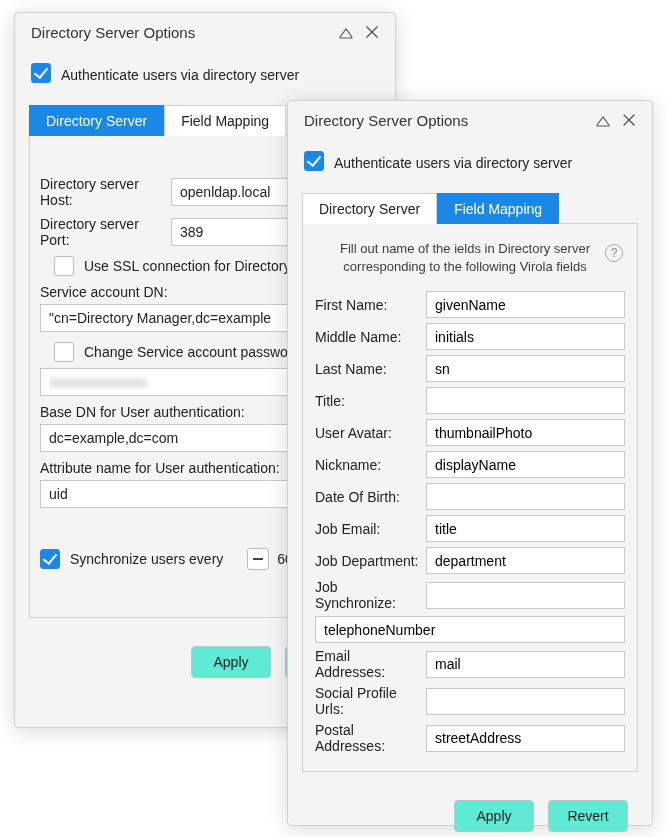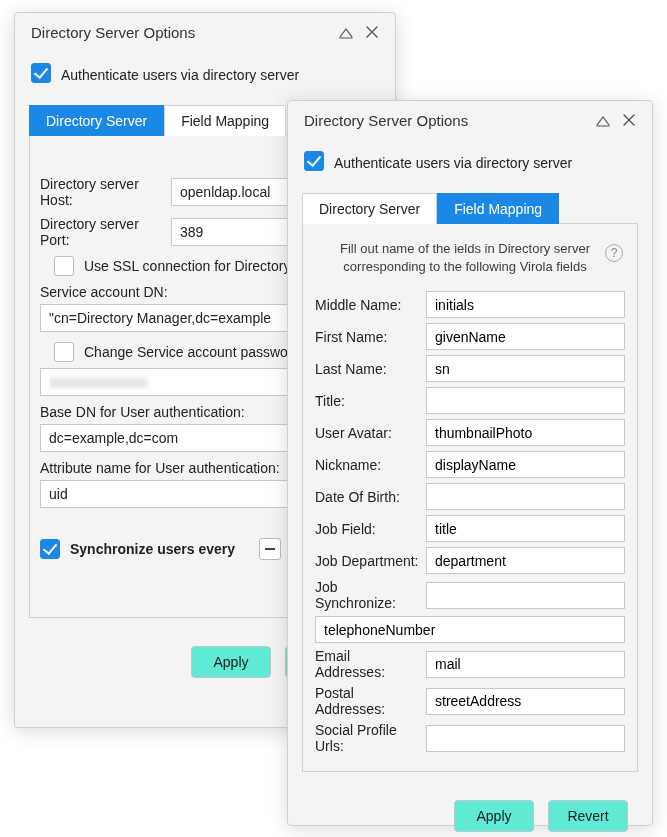--- a/index.html
+++ b/index.html
@@ -338,12 +338,12 @@
     </div>
     <div id="mapping-list">
         <div class="map-row">
+          <span class="map-label">First Name:</span>
+          <input class="map-input" value="givenName" style="">
+        </div>
+        <div class="map-row">
           <span class="map-label">Middle Name:</span>
           <input class="map-input" value="initials" style="">
-        </div>
-        <div class="map-row">
-          <span class="map-label">First Name:</span>
-          <input class="map-input" value="givenName" style="">
         </div>
         <div class="map-row">
           <span class="map-label">Last Name:</span>

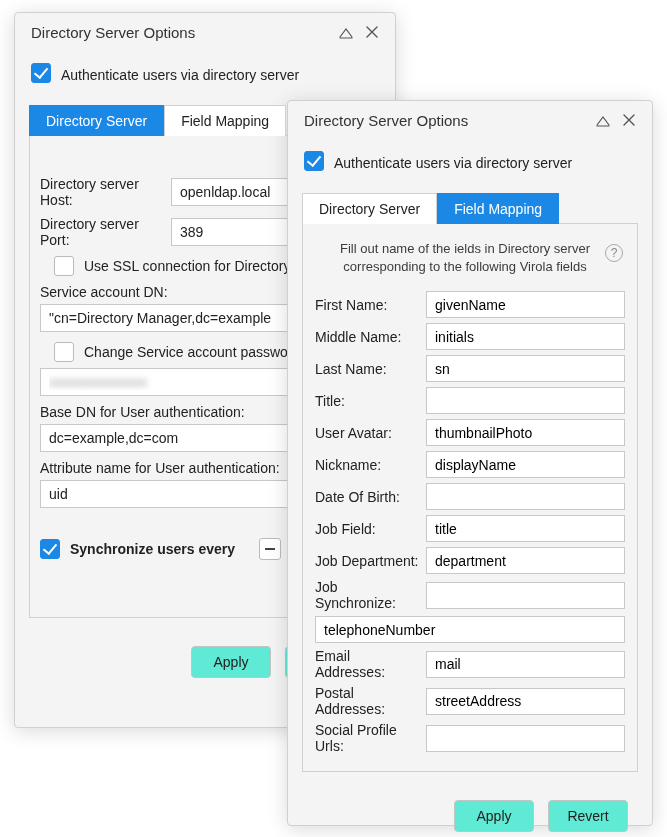--- a/index.html
+++ b/index.html
@@ -366,7 +366,7 @@
           <input class="map-input" value="" style="">
         </div>
         <div class="map-row">
-          <span class="map-label">Job Field:</span>
+          <span class="map-label">Job Email:</span>
           <input class="map-input" value="title" style="">
         </div>
         <div class="map-row">

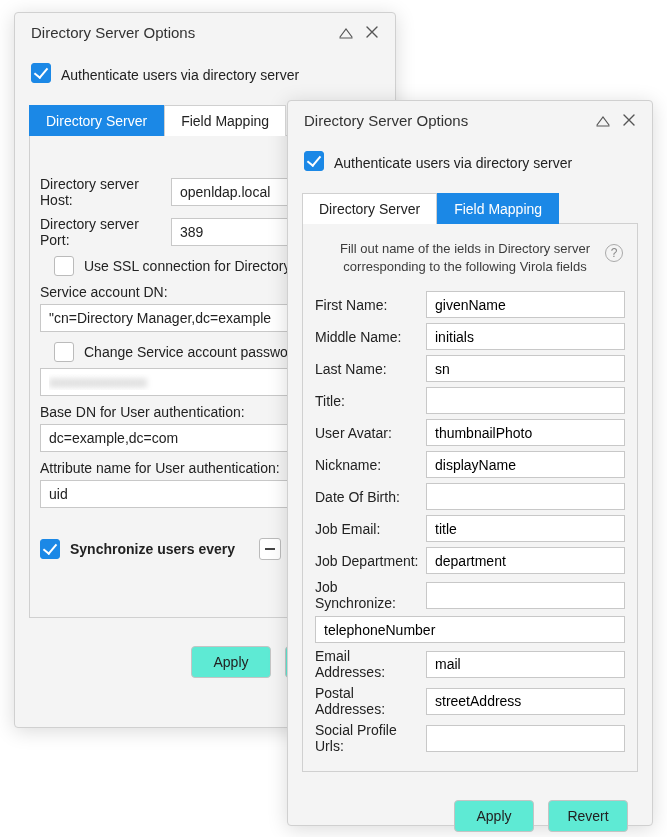--- a/index.html
+++ b/index.html
@@ -159,8 +159,7 @@
   .sync-row {
     display: flex;
     align-items: center;
-    margin-top: 30px;
-    font-weight: bold;
+    margin-top: 40px;
   }
   .stepper {
     width: 22px; height: 22px;

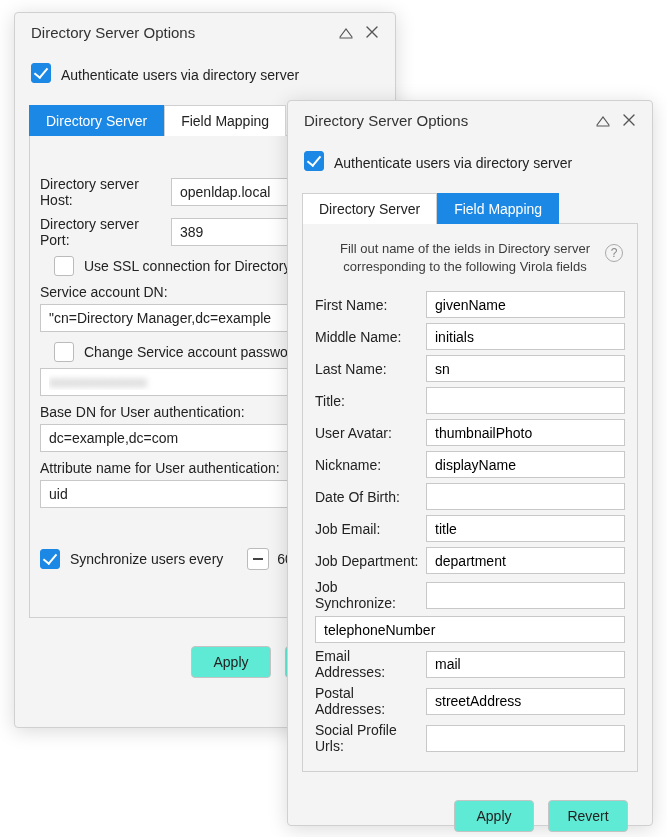--- a/index.html
+++ b/index.html
@@ -384,12 +384,12 @@
           <input class="map-input" value="mail" style="">
         </div>
         <div class="map-row">
+          <span class="map-label">Social Profile Urls:</span>
+          <input class="map-input" value="" style="">
+        </div>
+        <div class="map-row">
           <span class="map-label">Postal Addresses:</span>
           <input class="map-input" value="streetAddress" style="">
-        </div>
-        <div class="map-row">
-          <span class="map-label">Social Profile Urls:</span>
-          <input class="map-input" value="" style="">
         </div>
       </div>
   </div>

